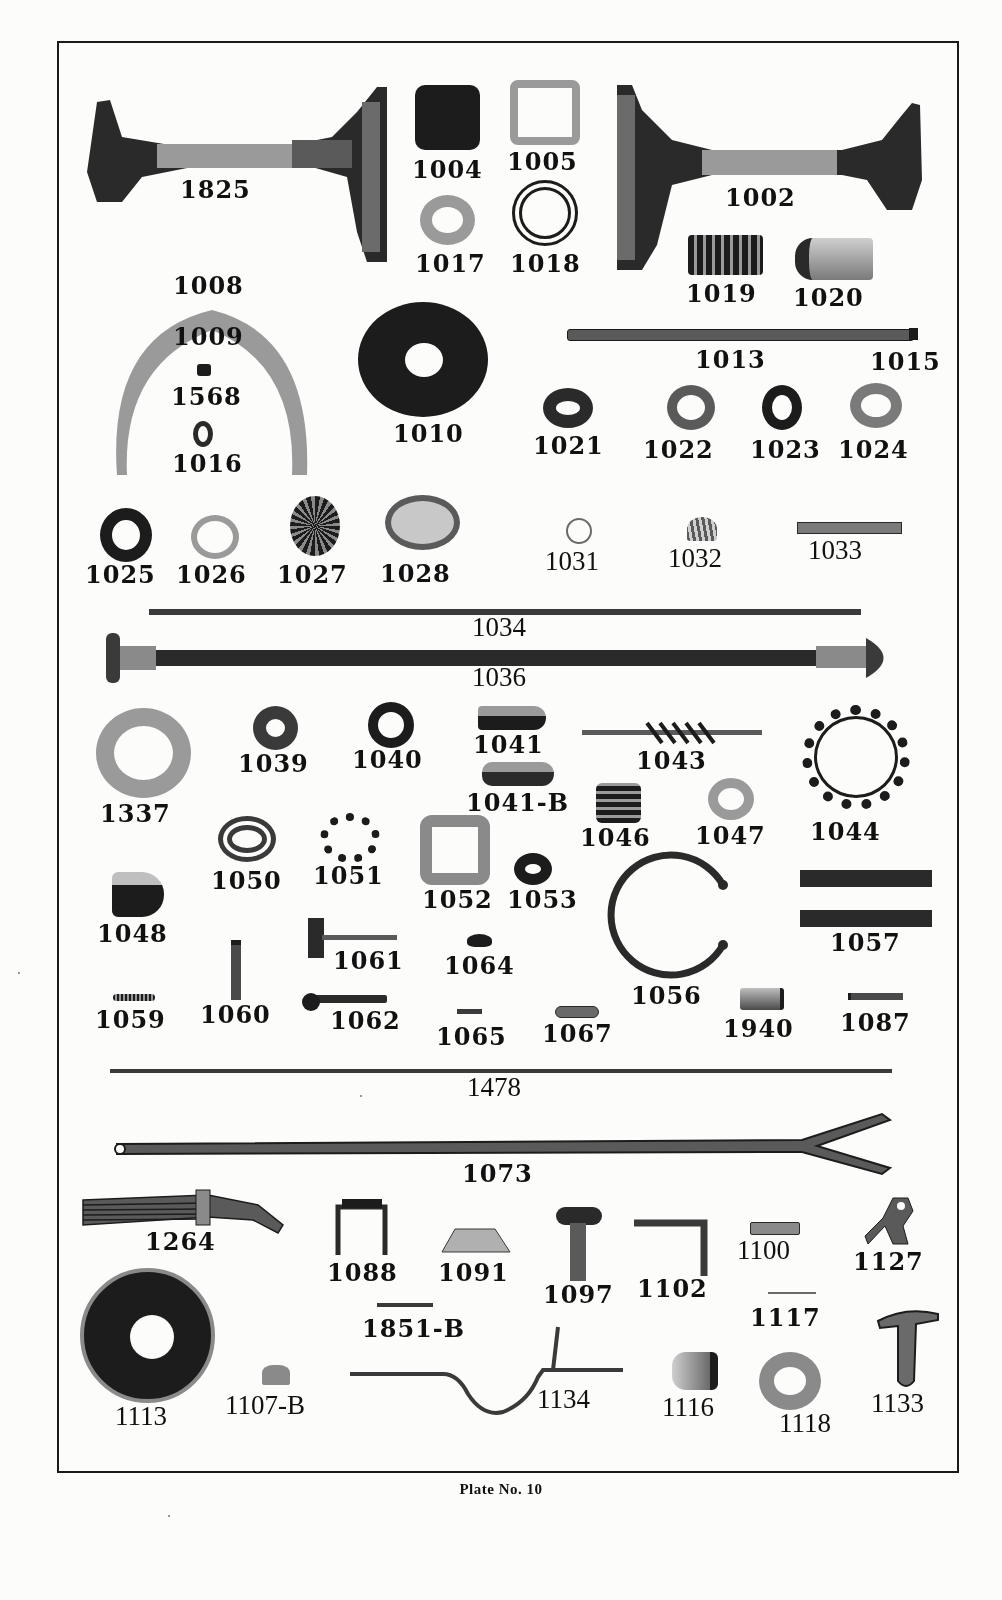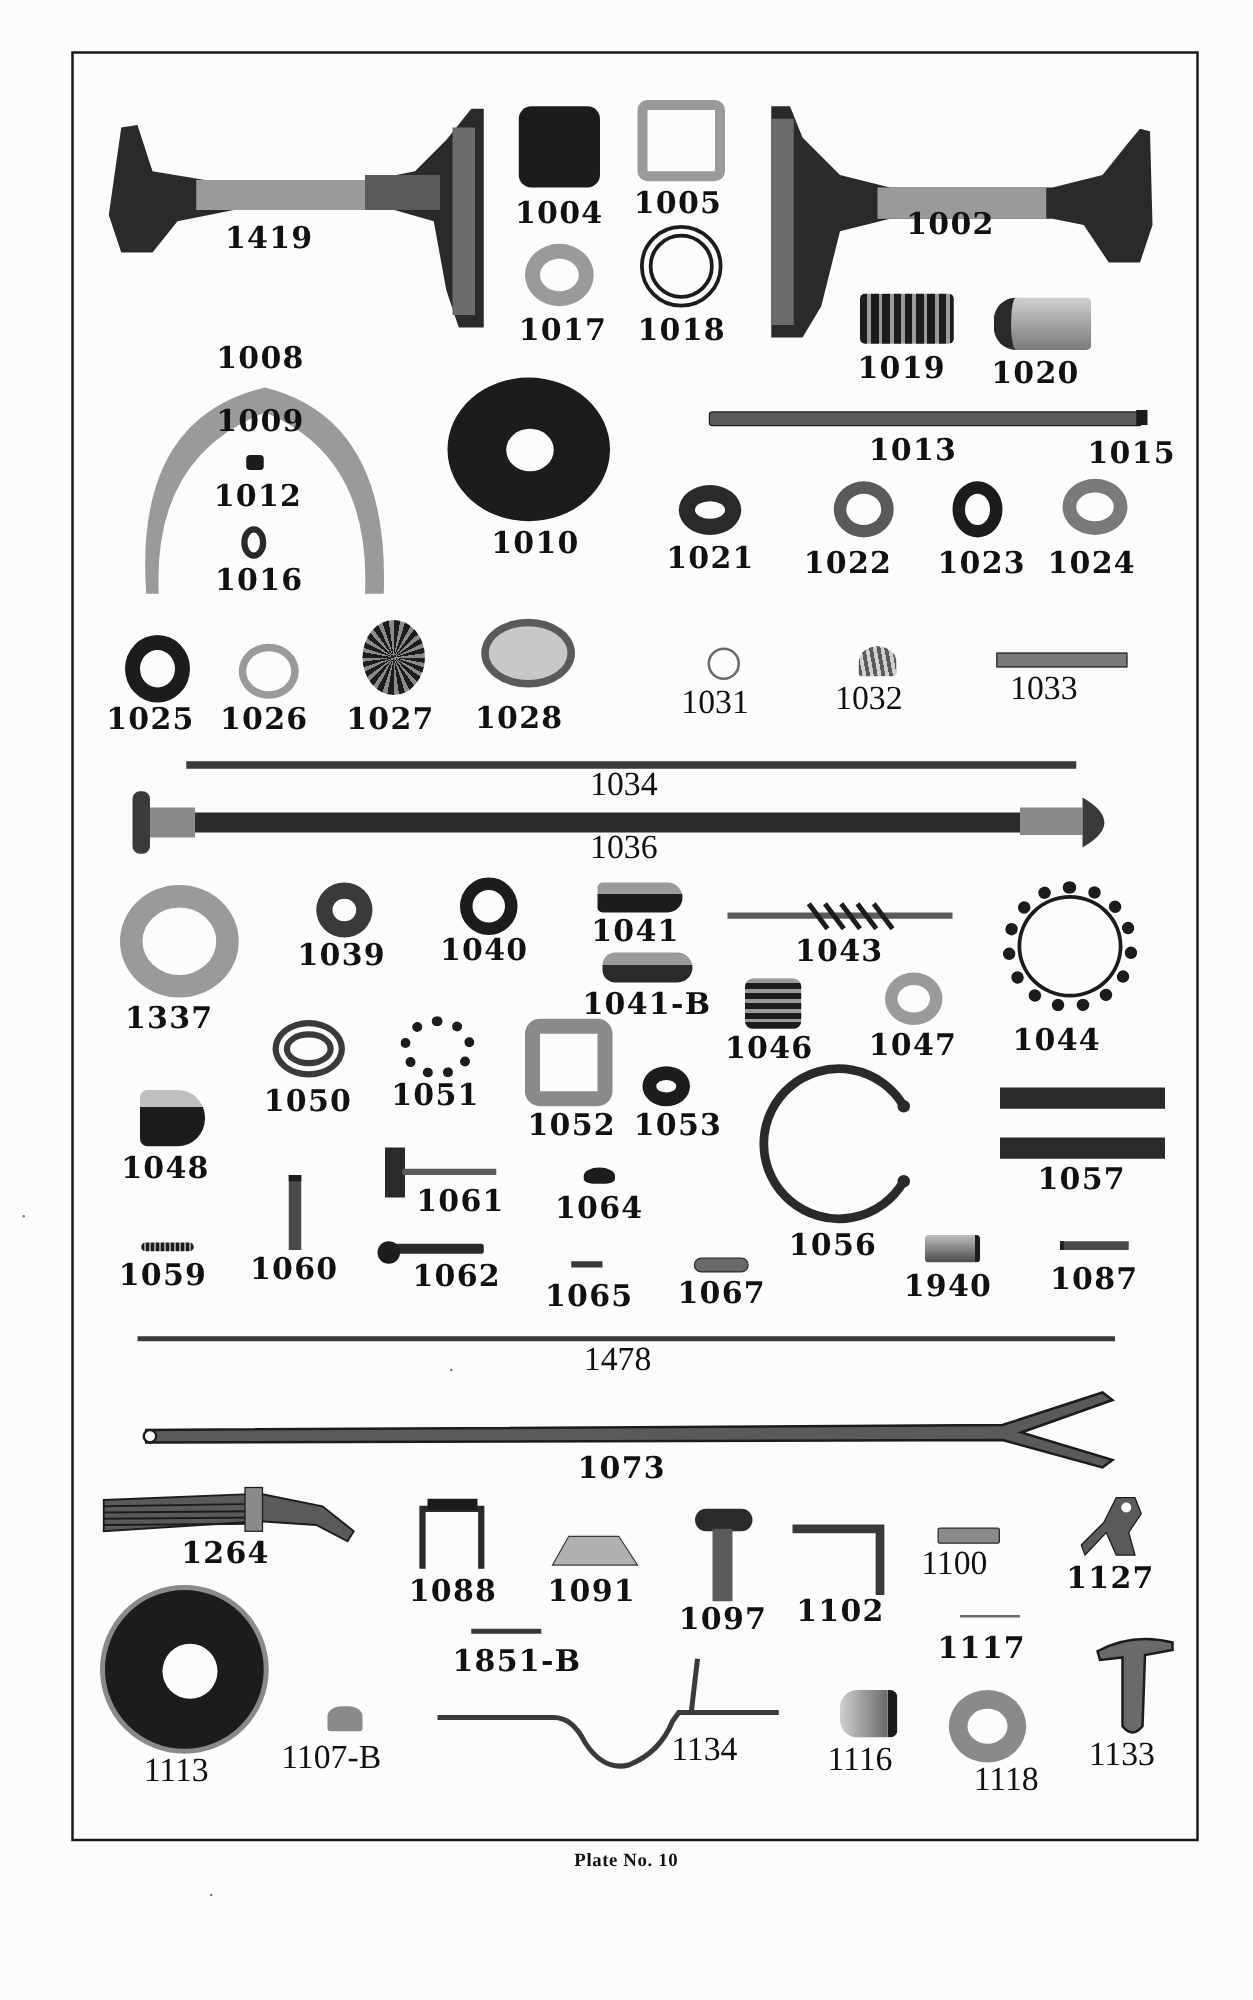--- a/index.html
+++ b/index.html
@@ -25,7 +25,7 @@
   <rect x="210" y="58" width="60" height="28" fill="#5a5a5a"></rect>
   <rect x="280" y="20" width="18" height="150" fill="#6b6b6b"></rect>
 </svg>
-<span class="lbl" style="left:180px;top:178px">1419</span>
+<span class="lbl" style="left:180px;top:178px">1825</span>
 
 <div class="part dark" style="left:415px;top:85px;width:65px;height:65px;border-radius:10px"></div>
 <span class="lbl" style="left:412px;top:158px">1004</span>

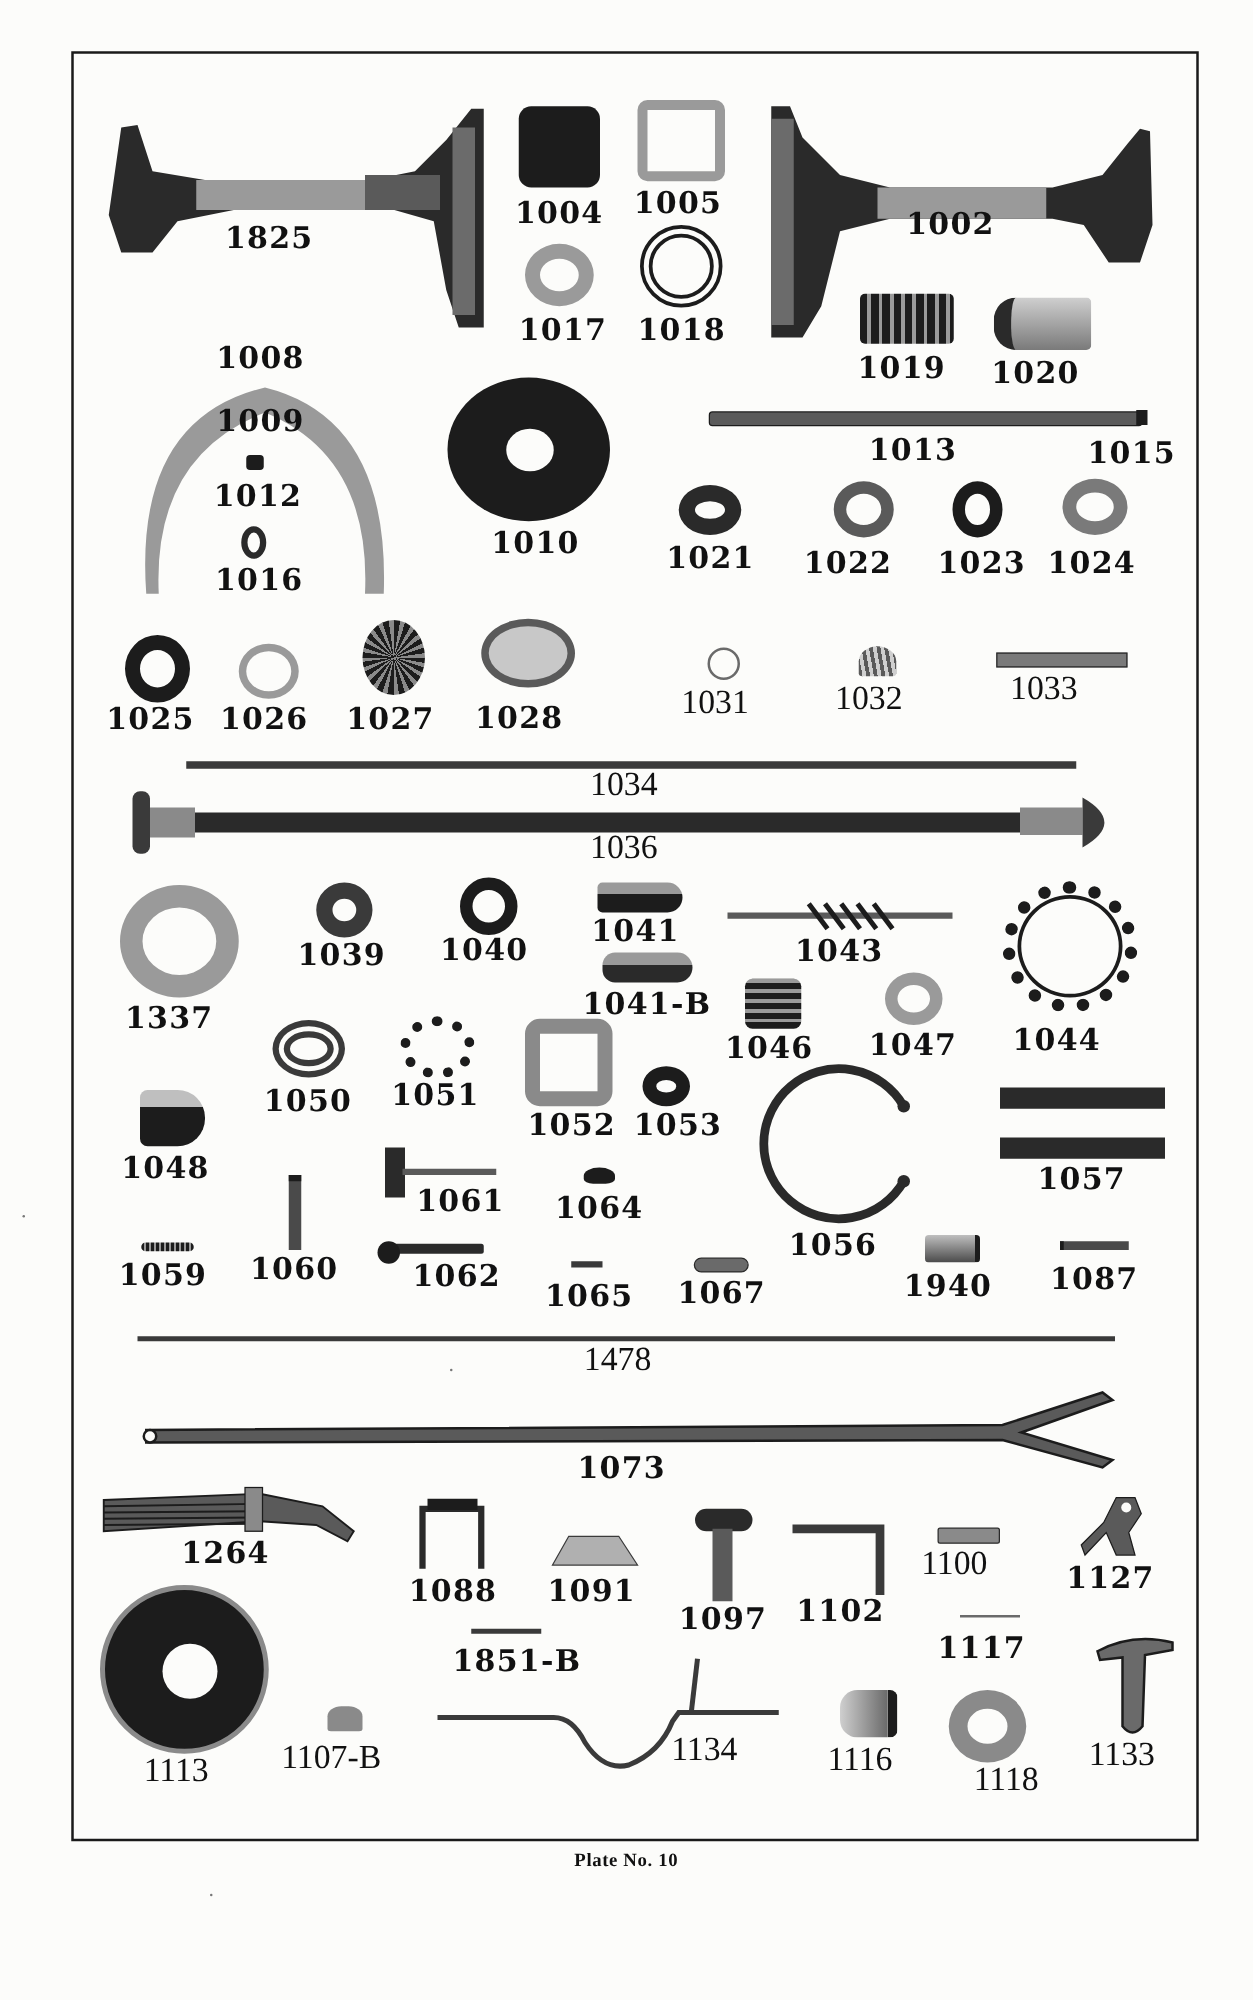--- a/index.html
+++ b/index.html
@@ -44,7 +44,7 @@
   <rect x="90" y="65" width="135" height="25" fill="#9a9a9a"></rect>
   <rect x="5" y="10" width="18" height="165" fill="#6b6b6b"></rect>
 </svg>
-<span class="lbl" style="left:725px;top:167px">1002</span>
+<span class="lbl" style="left:725px;top:186px">1002</span>
 
 <div class="part" style="left:688px;top:235px;width:75px;height:40px;background:repeating-linear-gradient(90deg,#1c1c1c 0 6px,#9a9a9a 6px 9px);border-radius:4px"></div>
 <span class="lbl" style="left:686px;top:282px">1019</span>

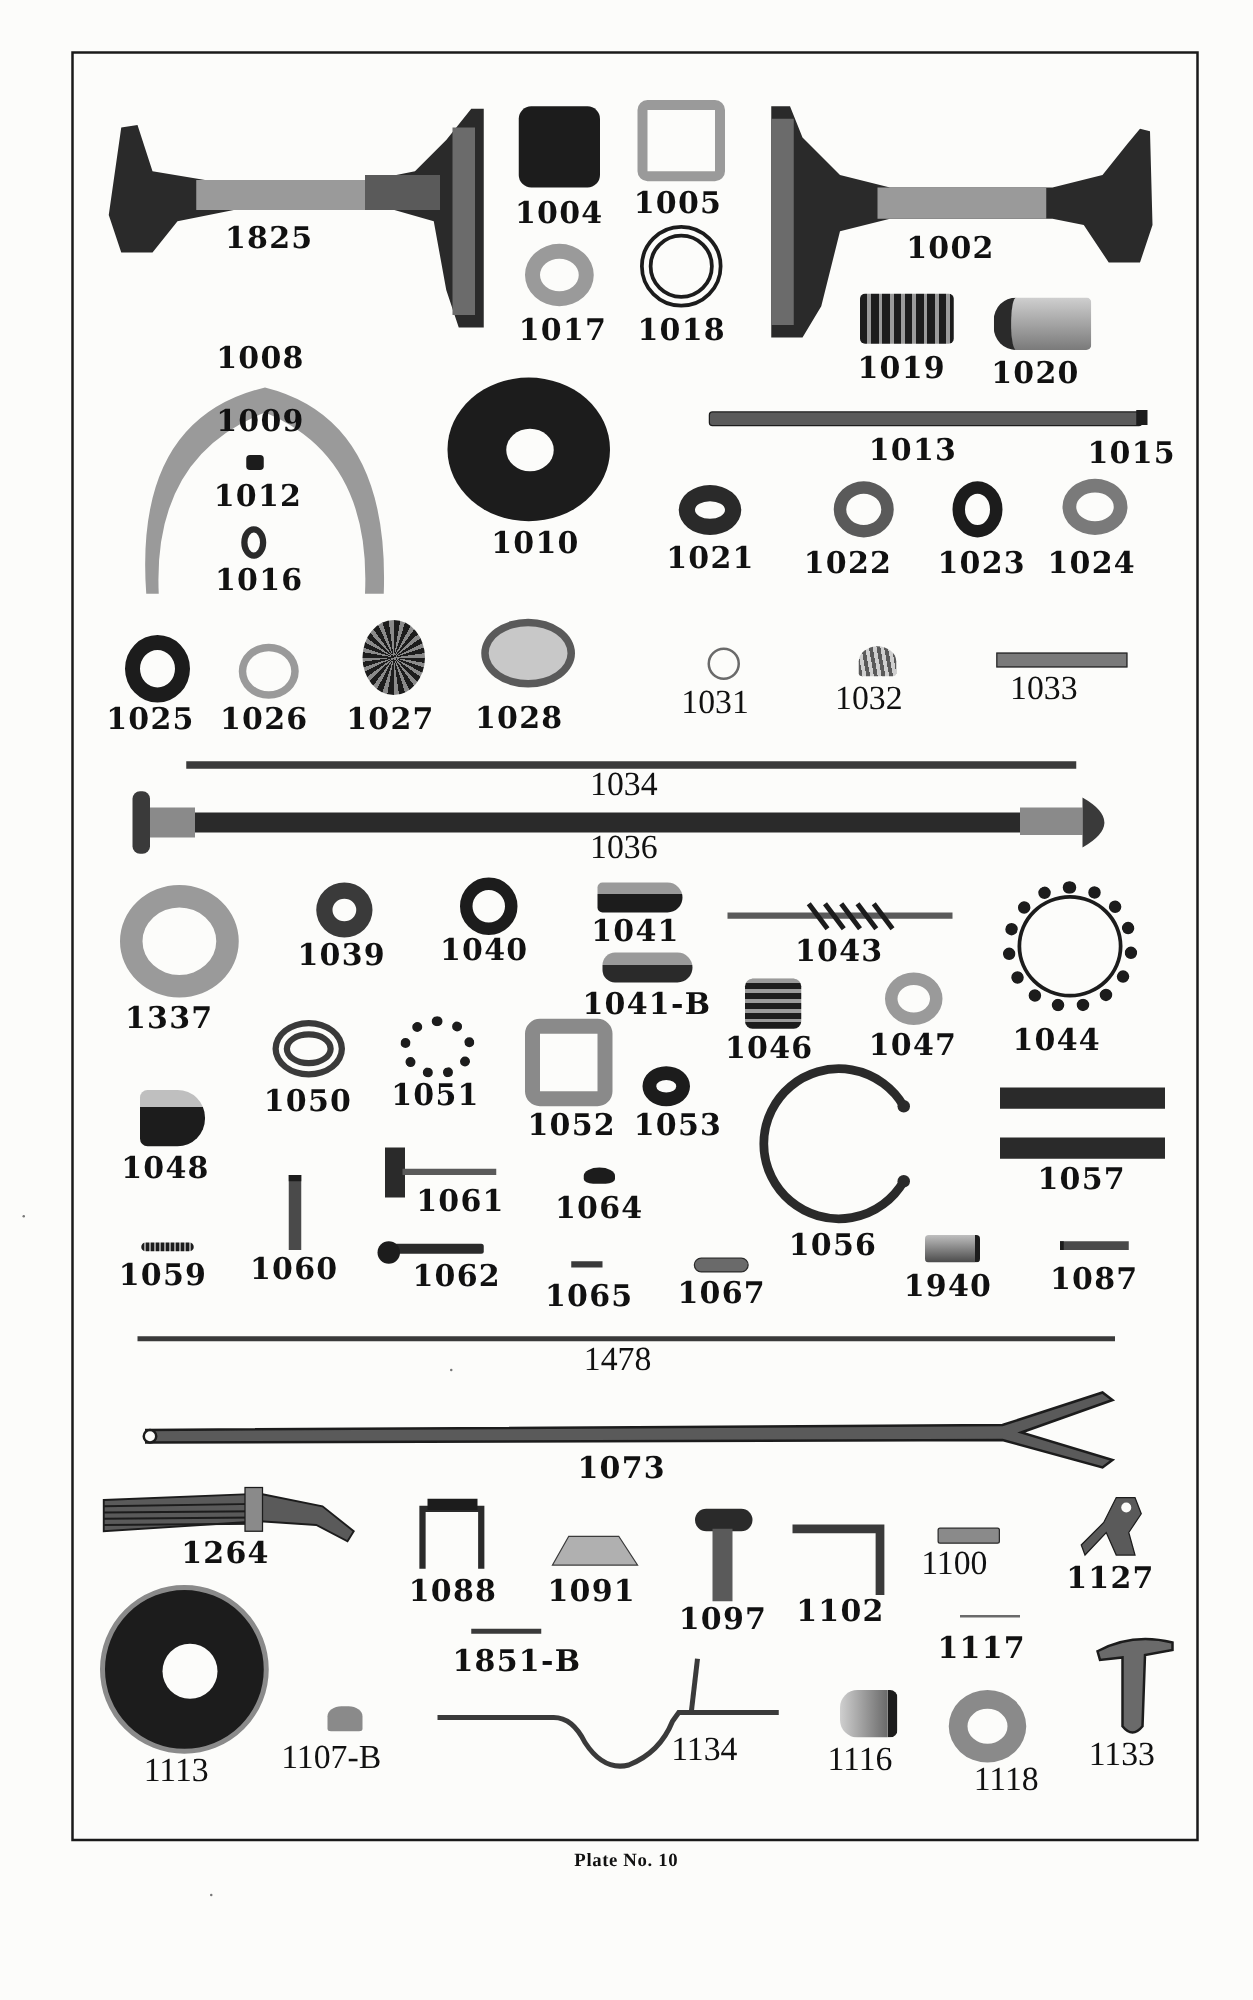--- a/index.html
+++ b/index.html
@@ -58,7 +58,7 @@
 </svg>
 <span class="lbl" style="left:173px;top:325px">1009</span>
 <div class="part dark" style="left:197px;top:364px;width:14px;height:12px;border-radius:3px"></div>
-<span class="lbl" style="left:171px;top:385px">1012</span>
+<span class="lbl" style="left:171px;top:385px">1568</span>
 <div class="part ring" style="left:193px;top:421px;width:20px;height:26px;border:5px solid #2a2a2a"></div>
 <span class="lbl" style="left:172px;top:452px">1016</span>
 

